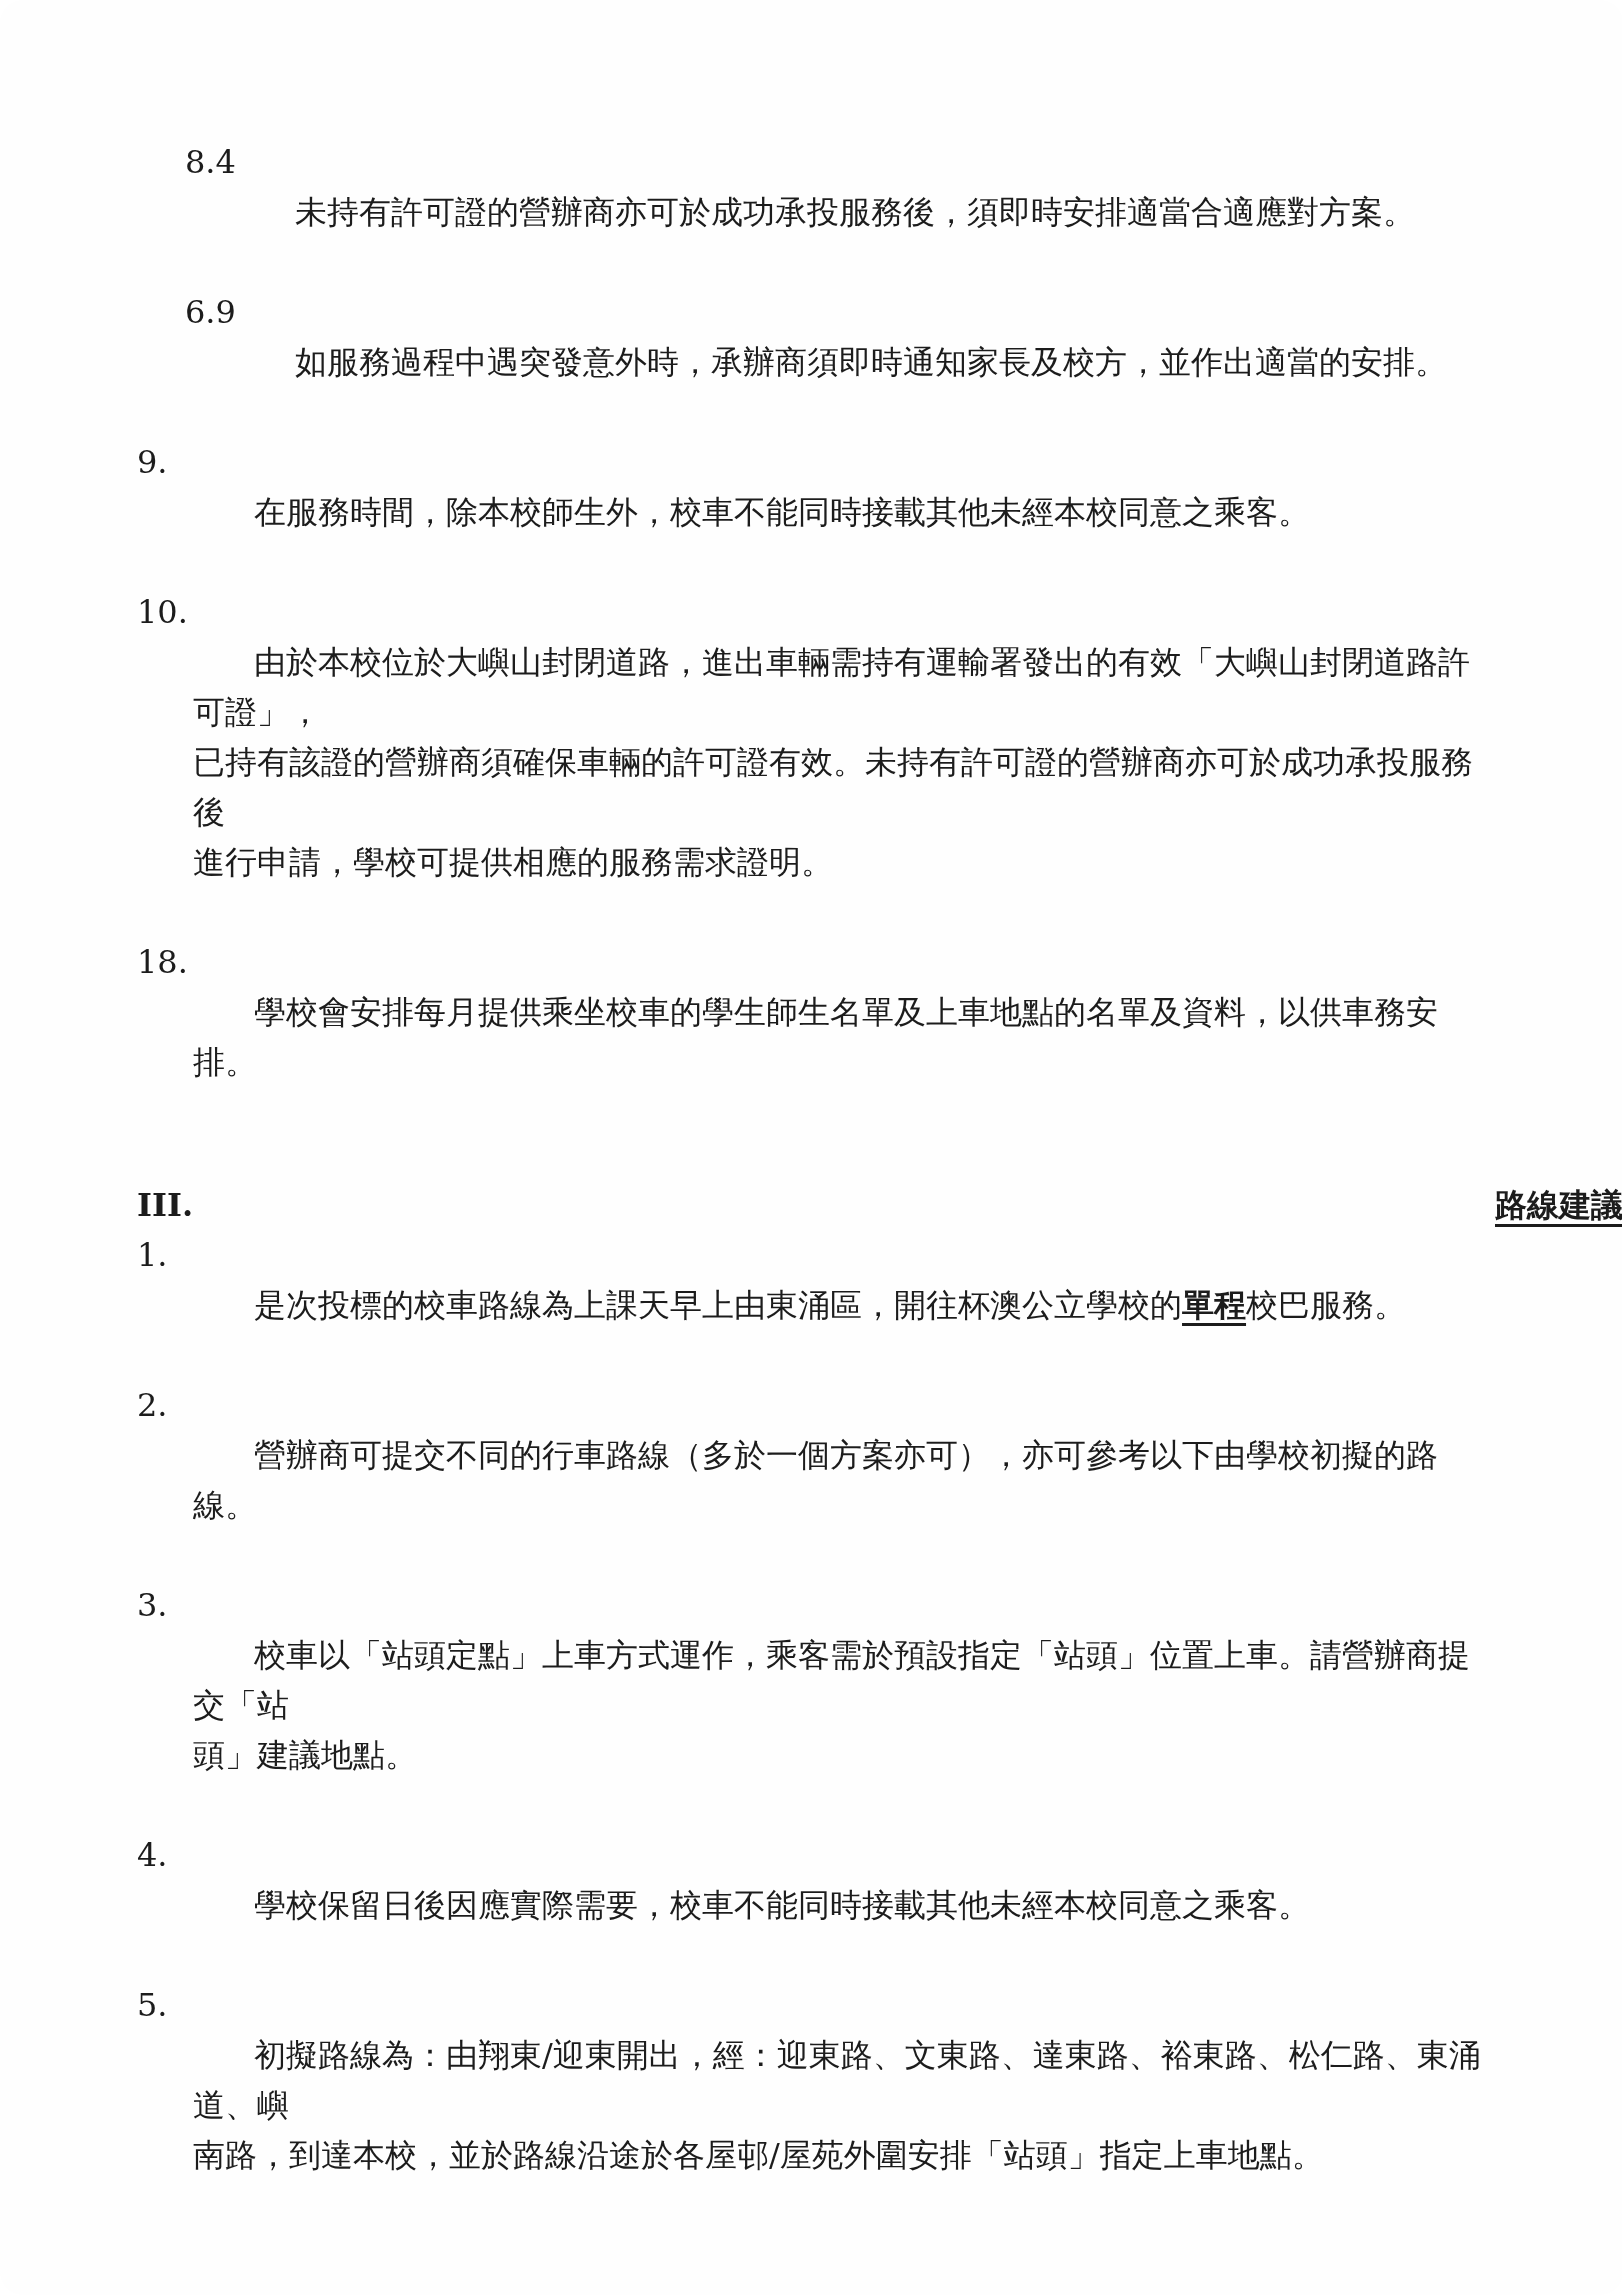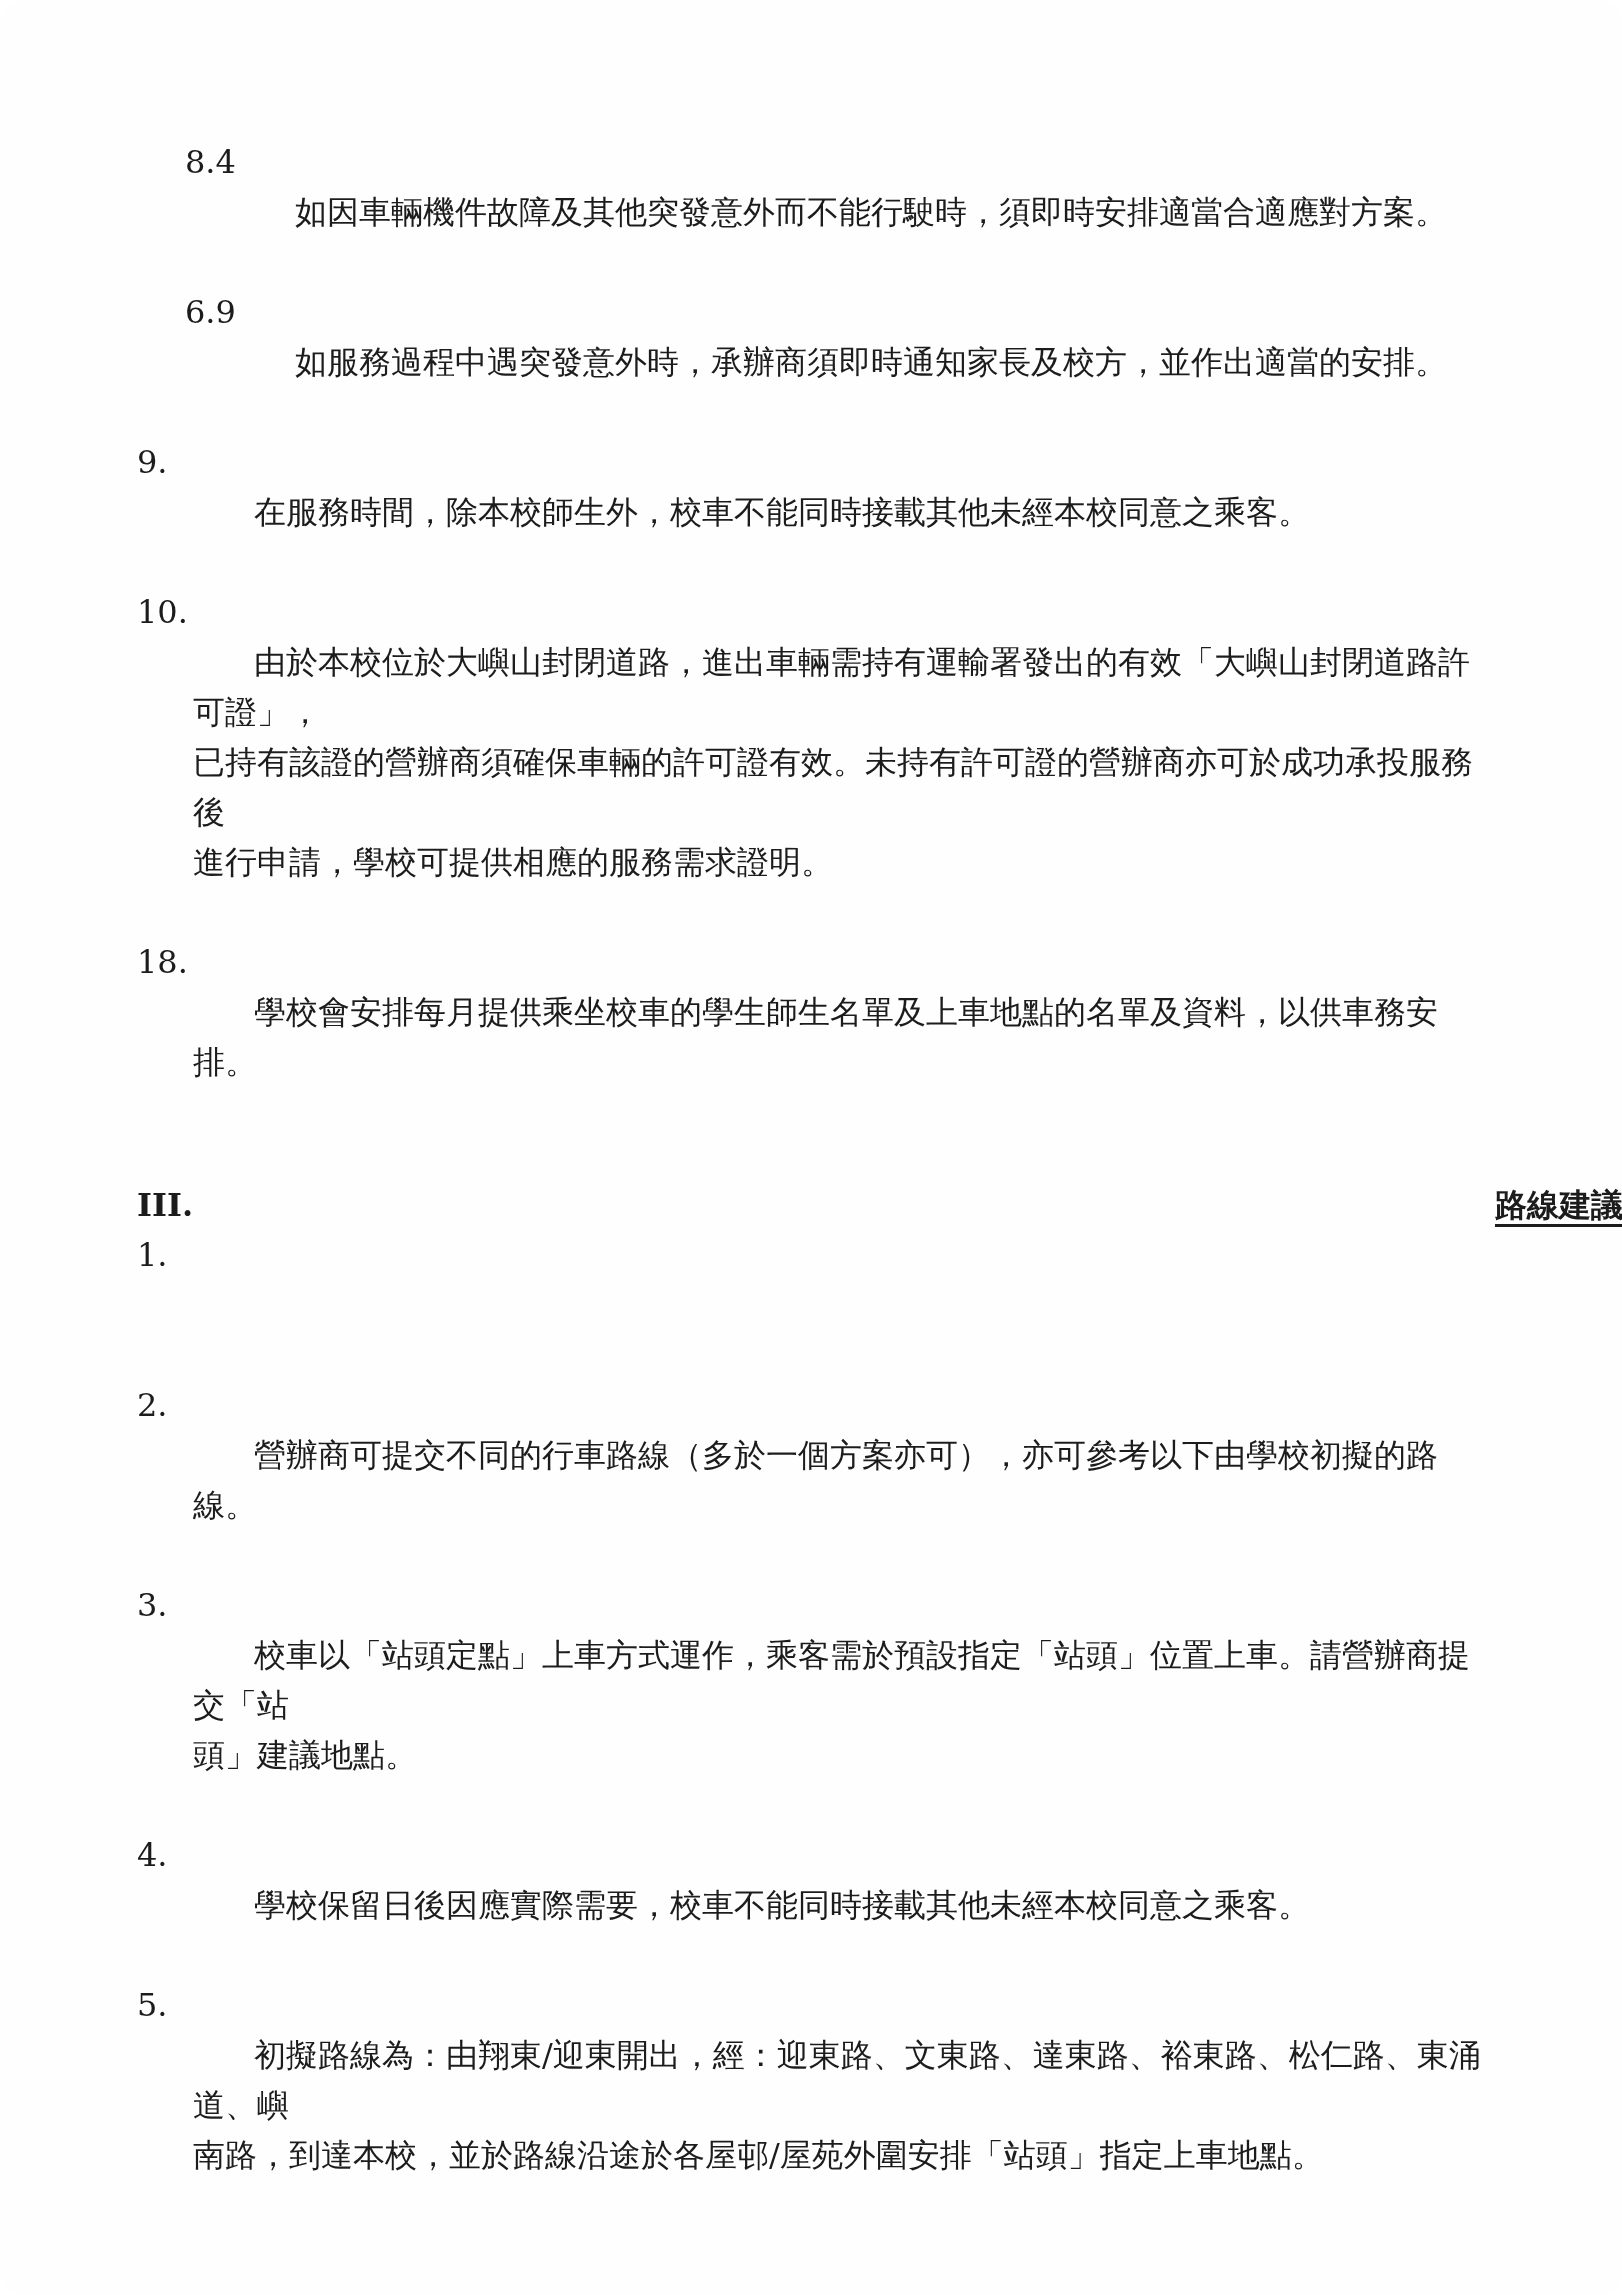--- a/index.html
+++ b/index.html
@@ -62,7 +62,7 @@
   <div class="content">
 
     <div class="item sub">
-      <span class="num">8.4</span><span class="text">如因車輛機件故障及其他突發意外而不能行駛時，須即時安排適當合適應對方案。</span>
+      <span class="num">8.4</span><span class="text">未持有許可證的營辦商亦可於成功承投服務後，須即時安排適當合適應對方案。</span>
     </div>
     <div class="item sub">
       <span class="num">6.9</span><span class="text">如服務過程中遇突發意外時，承辦商須即時通知家長及校方，並作出適當的安排。</span>

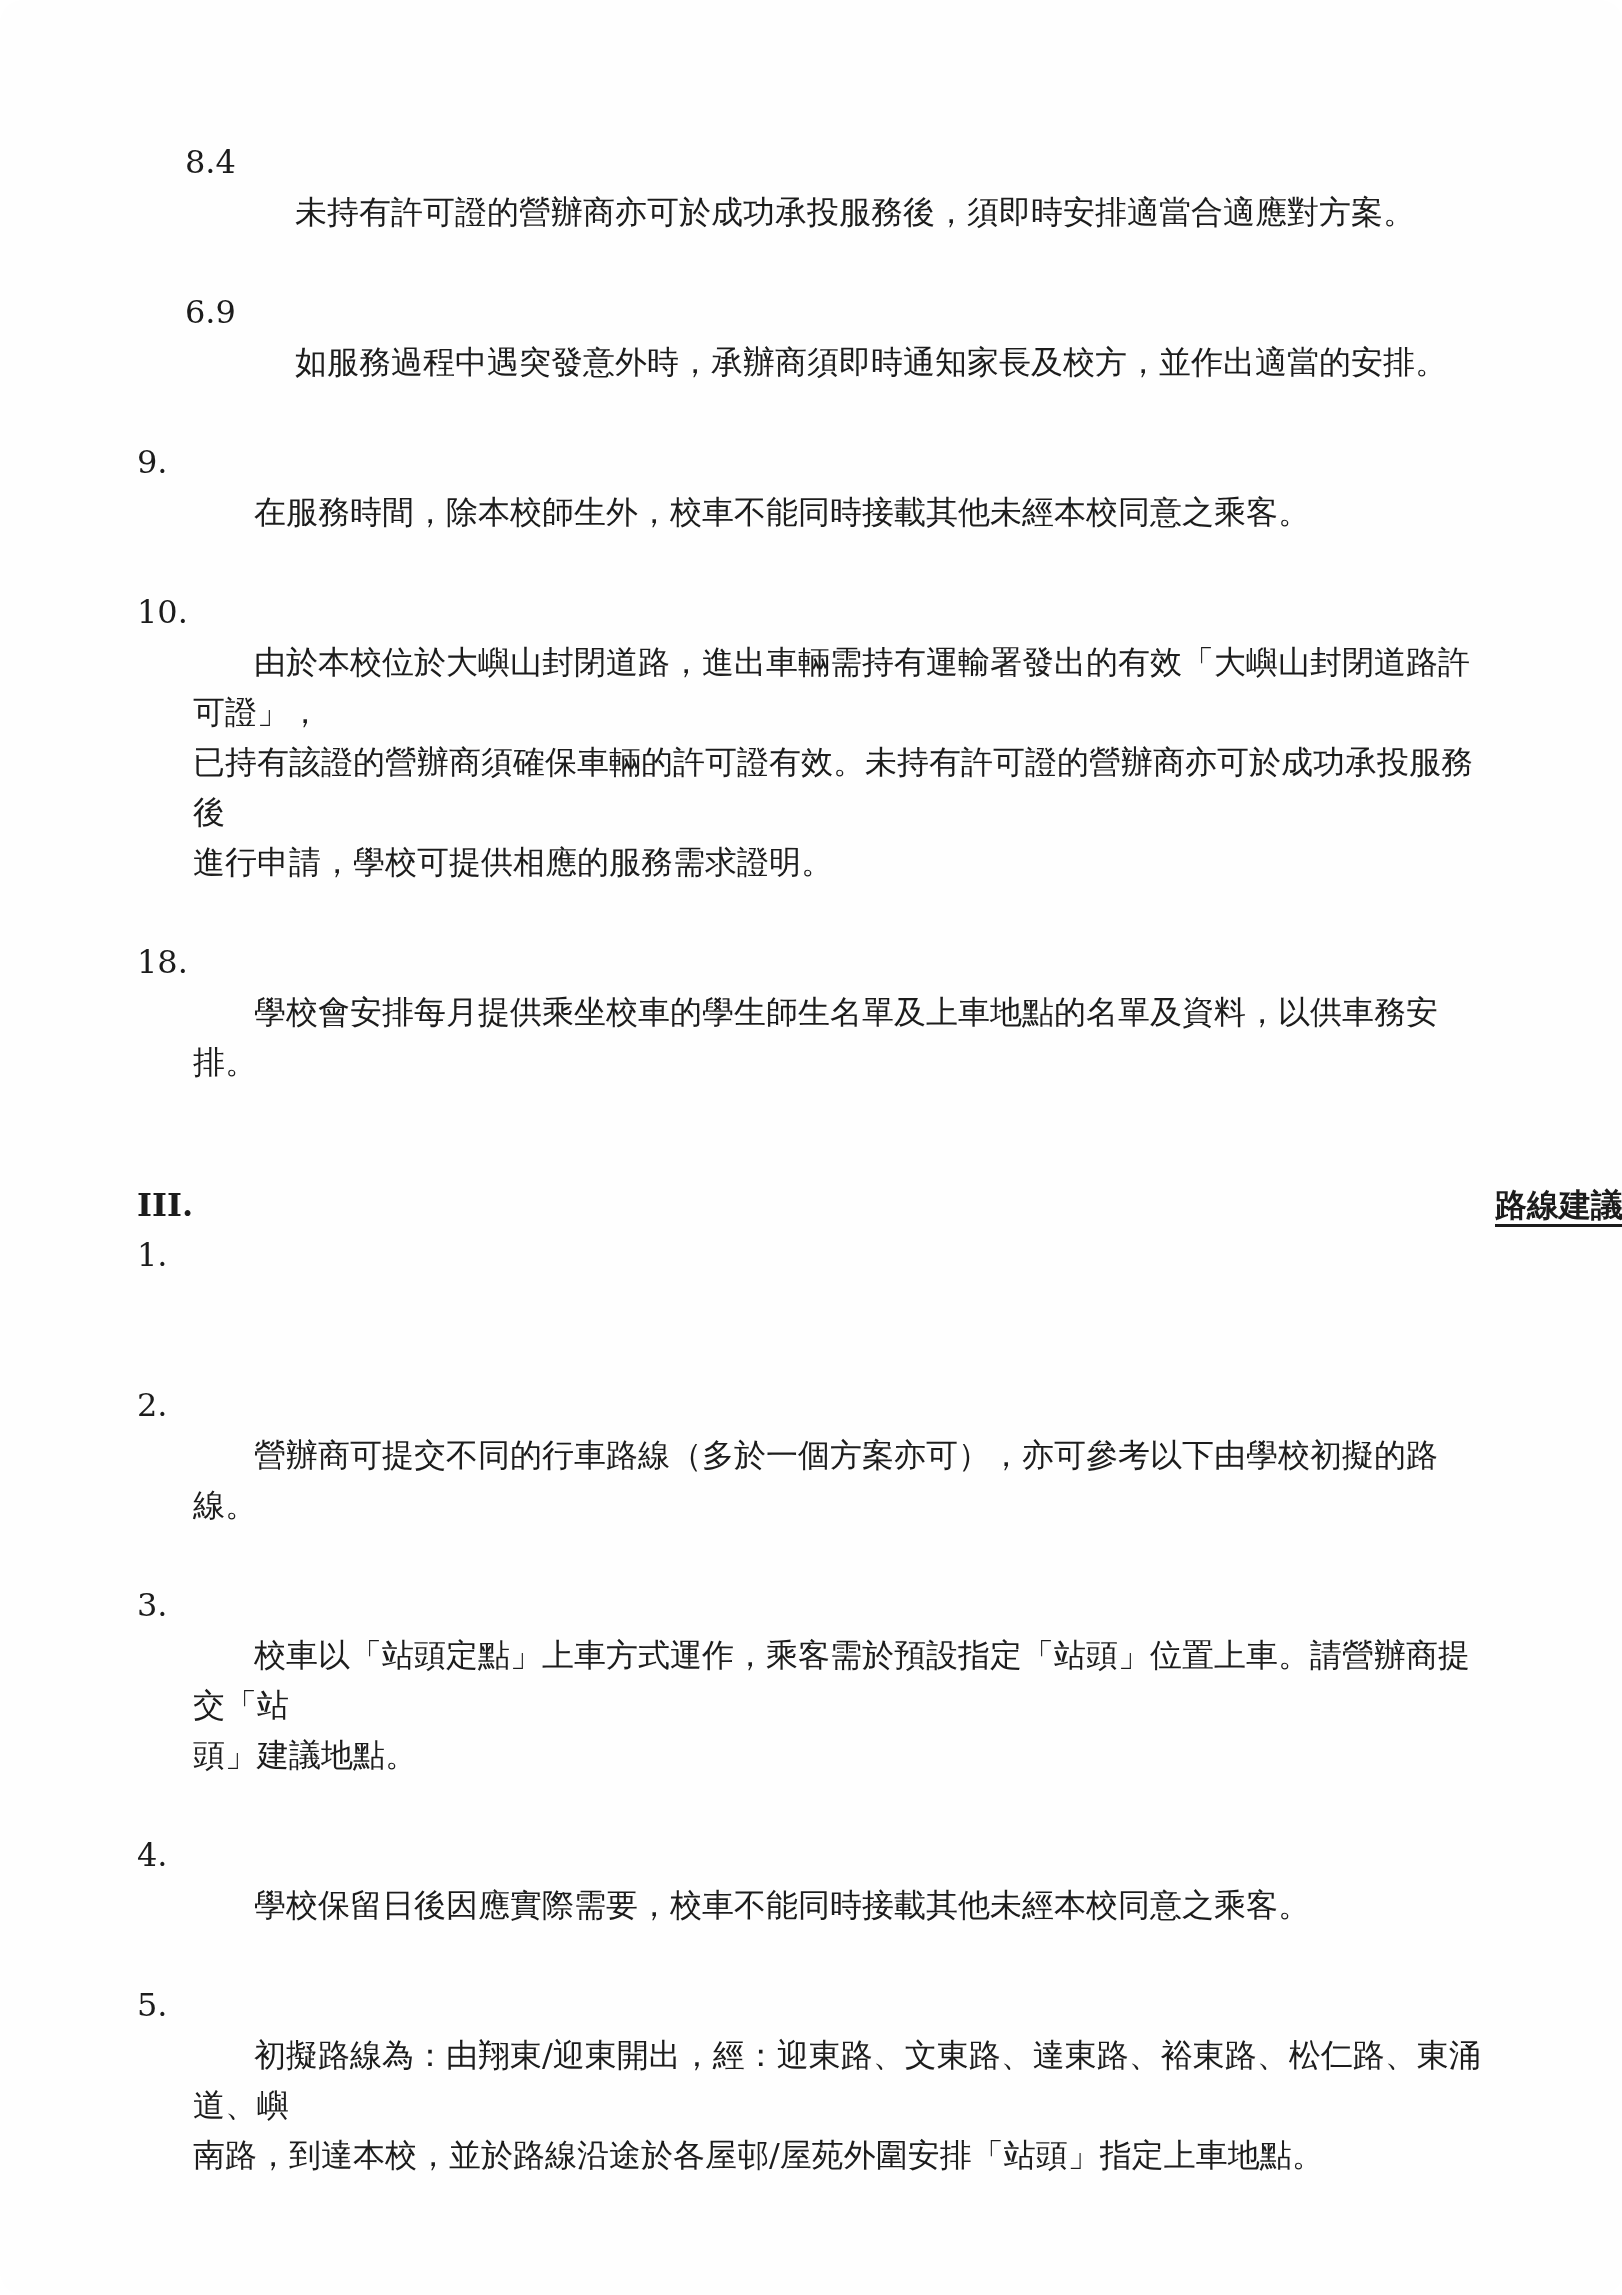--- a/index.html
+++ b/index.html
@@ -83,7 +83,7 @@
       <span class="numeral">III.</span><span class="title">路線建議</span>
     </div>
     <div class="item">
-      <span class="num">1.</span>
+      <span class="num">1.</span><span class="text"><span>是次投標的校車路線為上課天早上由東涌區，開往杯澳公立學校的</span><span class="u">單程</span><span>校巴服務。</span></span>
     </div>
     <div class="item">
       <span class="num">2.</span><span class="text">營辦商可提交不同的行車路線（多於一個方案亦可），亦可參考以下由學校初擬的路線。</span>

